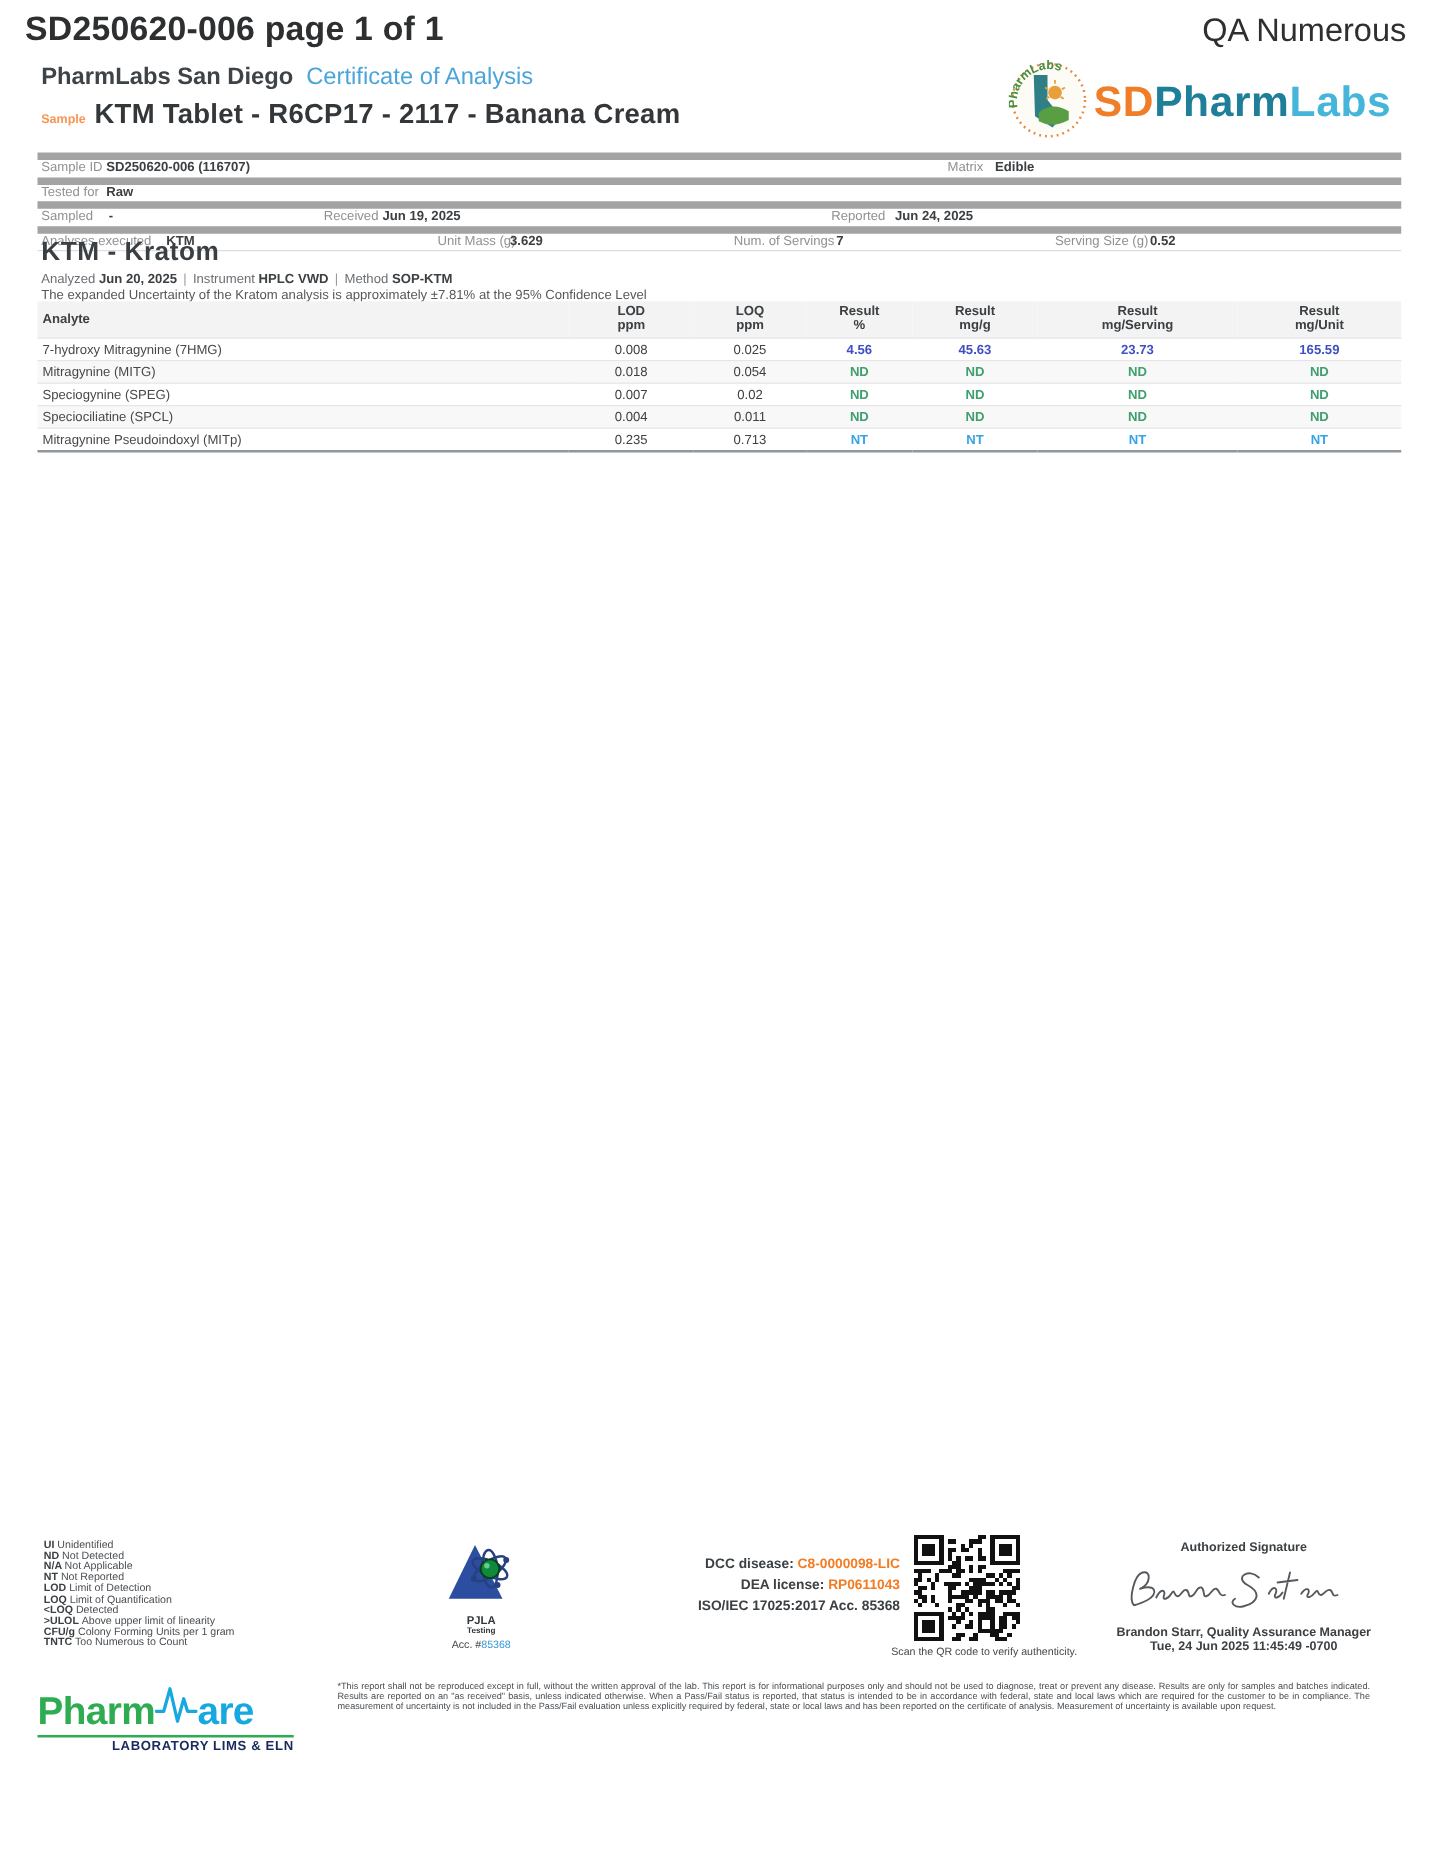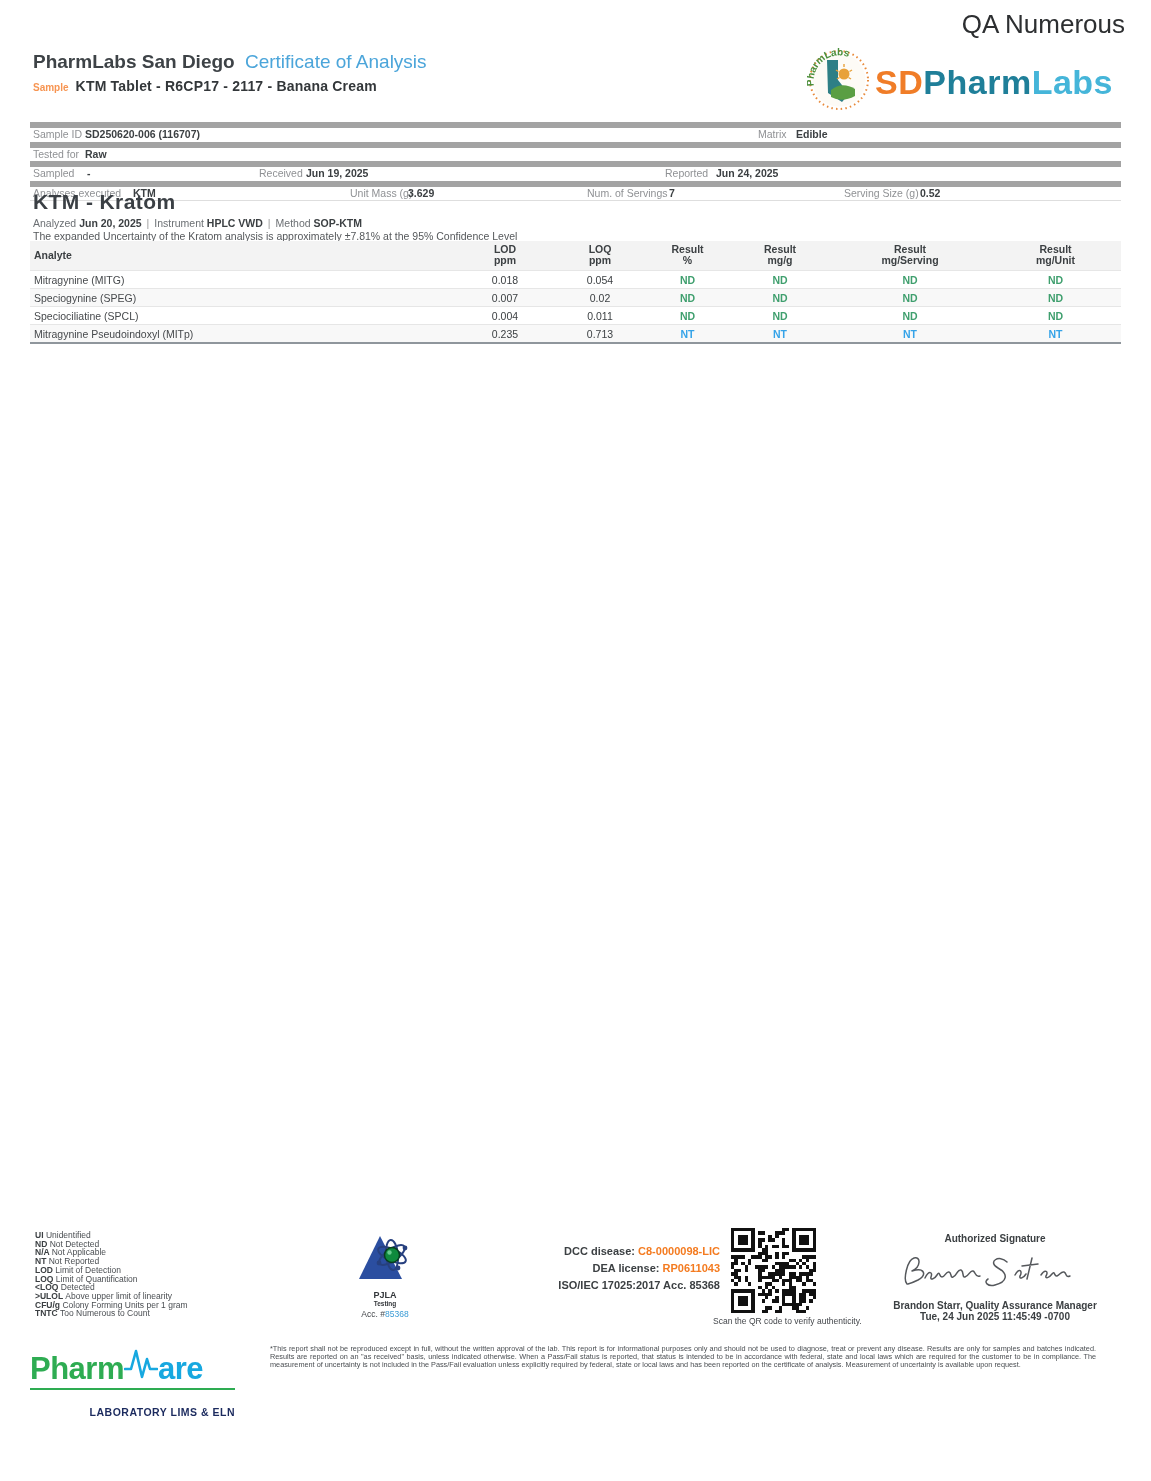--- a/index.html
+++ b/index.html
@@ -81,6 +81,7 @@
 
 <div class="page">
 
+  <div class="doc-title">SD250620-006 page 1 of 1</div>
   <div class="qa-label">QA Numerous</div>
 
   <div class="lab-line">

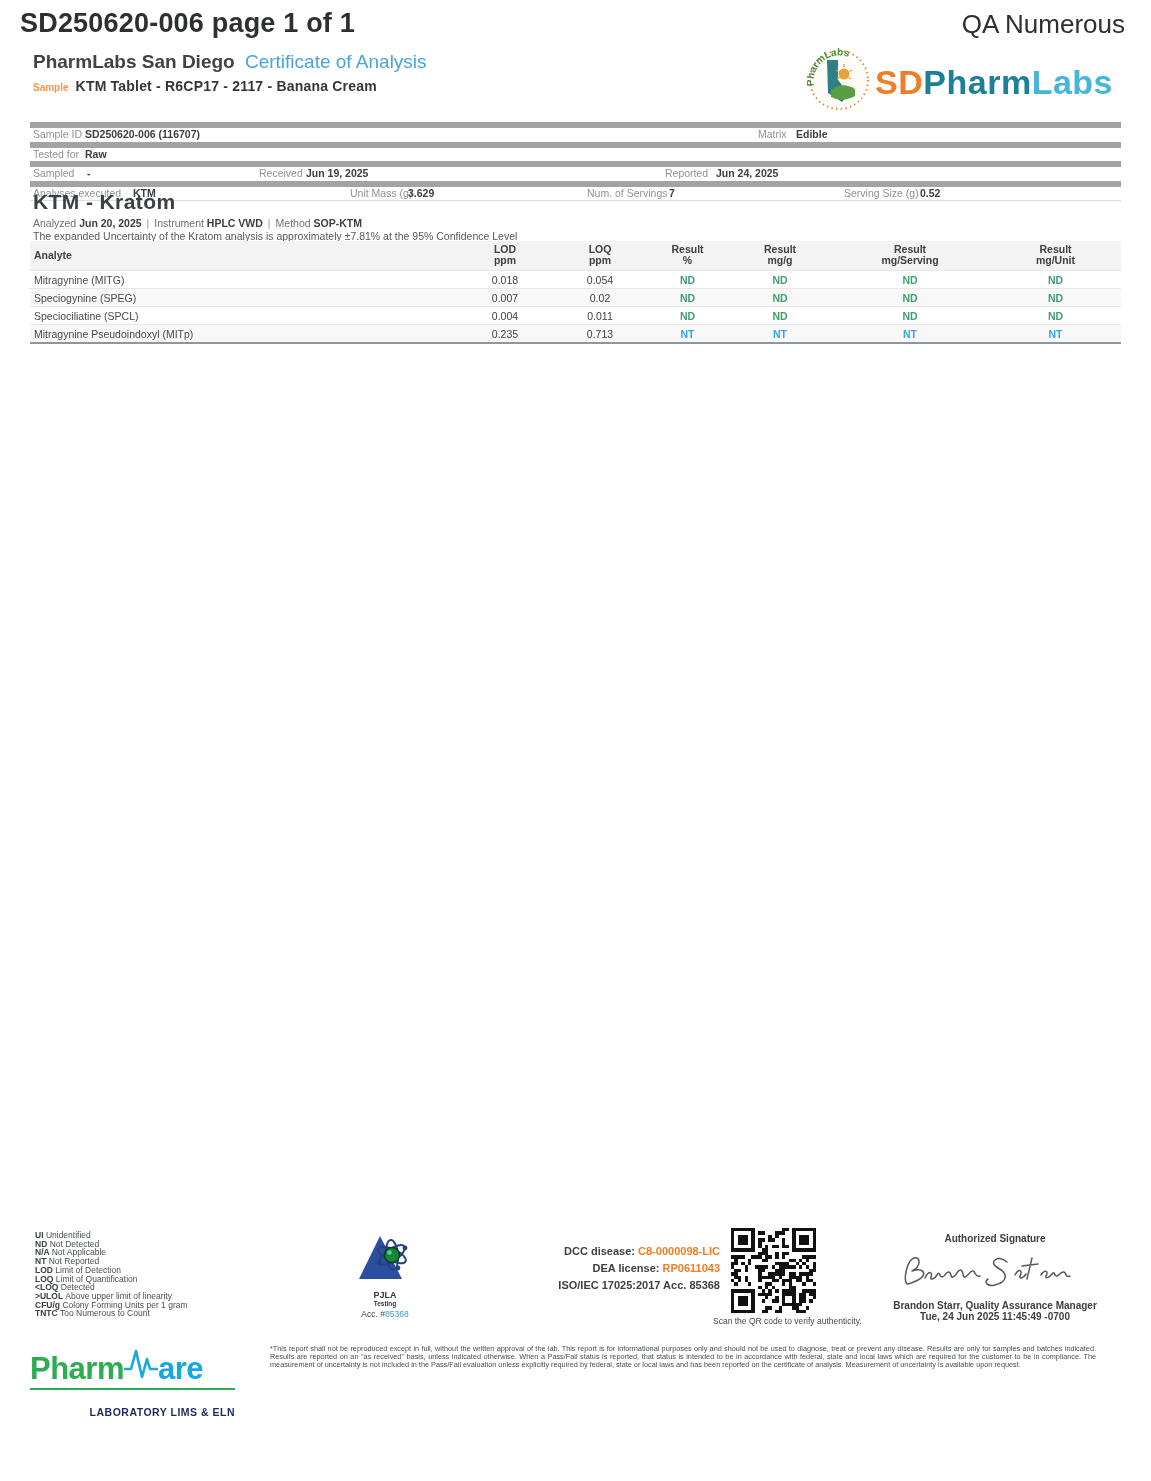--- a/index.html
+++ b/index.html
@@ -13,7 +13,7 @@
   .lab-line .doc-type{color:var(--doc_type_blue,#4ba5da);font-weight:500;margin-left:5px;}
   .sample-line{position:absolute;left:33px;top:78px;display:flex;align-items:baseline;gap:7px;}
   .sample-tag{font-size:10px;color:var(--sample_orange,#f79552);font-weight:600;}
-  .sample-name{font-size:14px;font-weight:700;color:#33373a;letter-spacing:.2px;text-align:right;}
+  .sample-name{font-size:22px;font-weight:700;color:#33373a;letter-spacing:.2px;text-align:right;}
   
   .brand-logo{position:absolute;right:38px;top:48px;display:flex;align-items:center;gap:4px;}
   .brand-text{font-size:34px;font-weight:600;letter-spacing:.5px;}

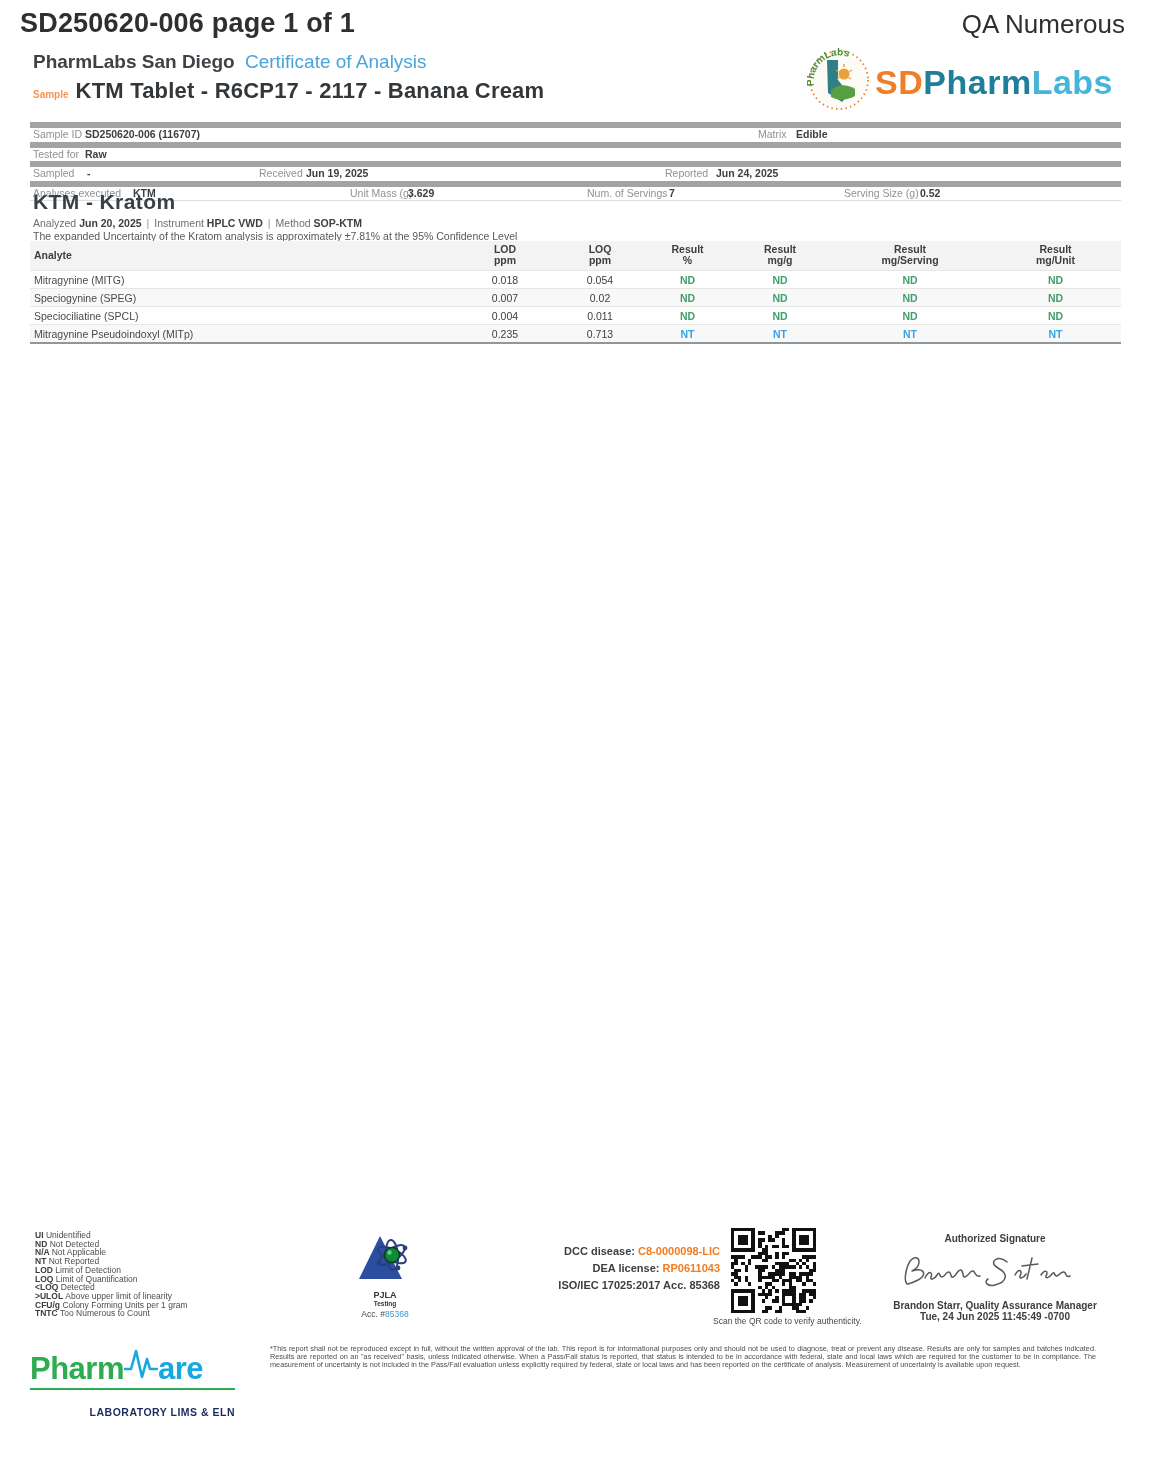--- a/index.html
+++ b/index.html
@@ -202,6 +202,15 @@
         </tr>
       </thead>
     <tbody>
+        <tr>
+          <td class="c-analyte">7-hydroxy Mitragynine (7HMG)</td>
+          <td>0.008</td>
+          <td>0.025</td>
+          <td class="c-res num">4.56</td>
+          <td class="c-res num">45.63</td>
+          <td class="c-res num">23.73</td>
+          <td class="c-res num">165.59</td>
+        </tr>
         <tr>
           <td class="c-analyte">Mitragynine (MITG)</td>
           <td>0.018</td>

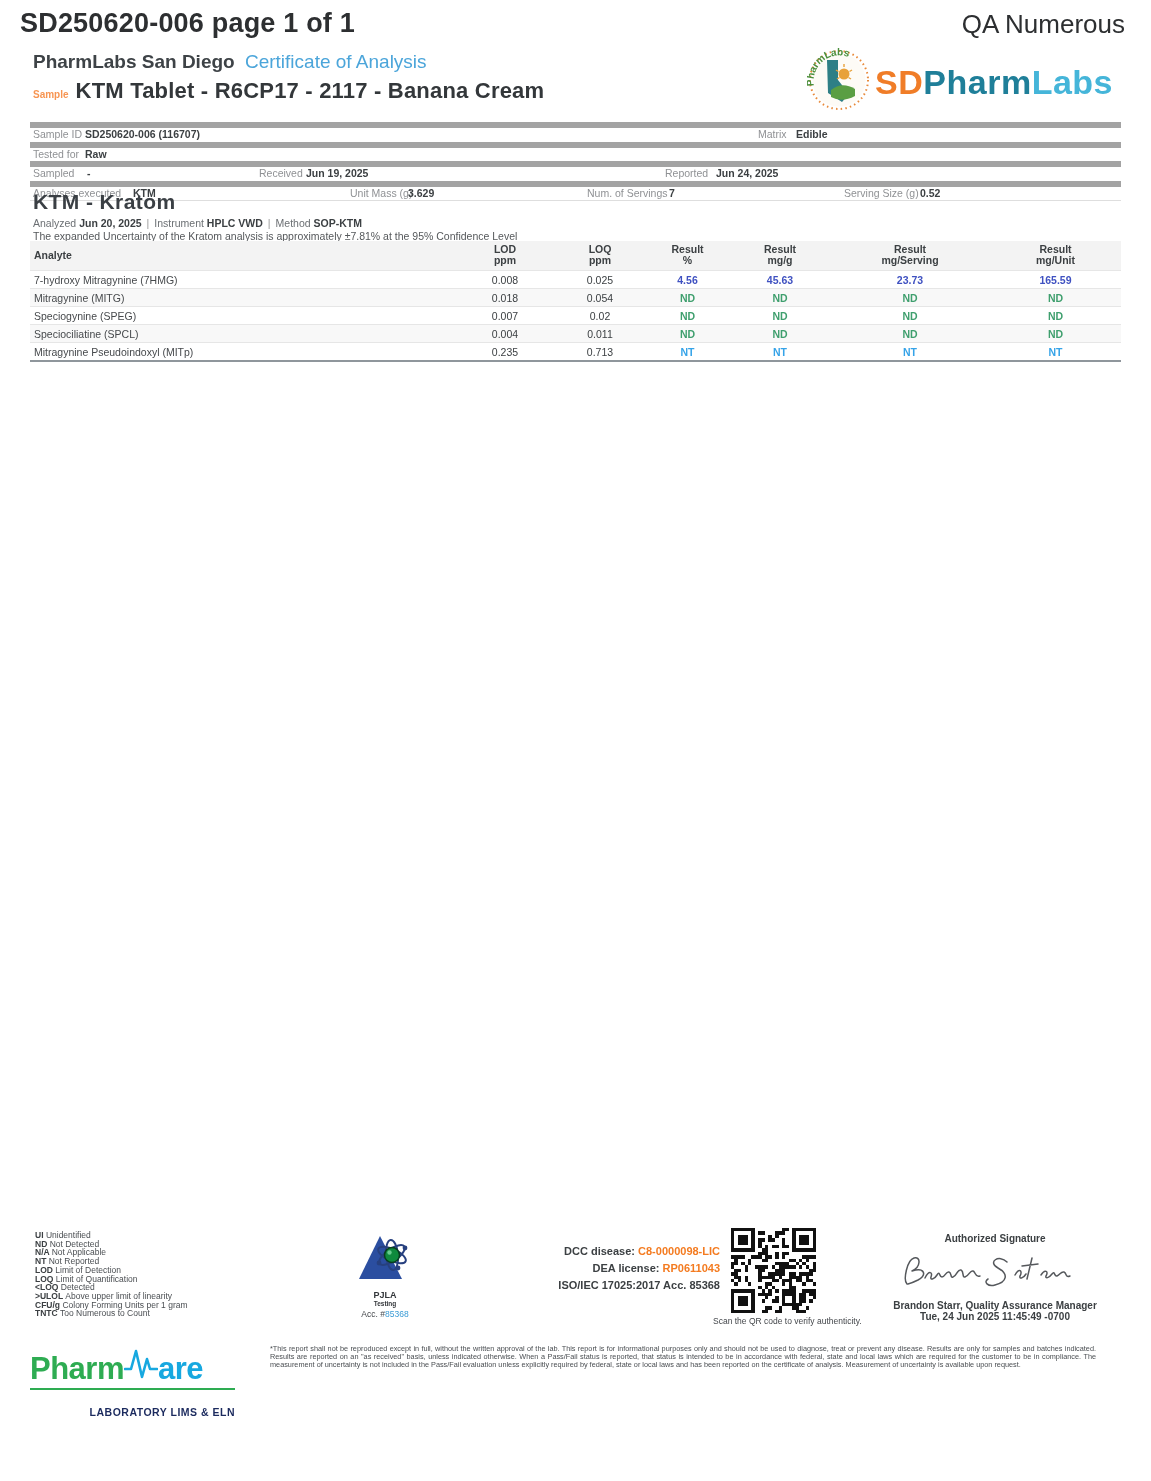--- a/index.html
+++ b/index.html
@@ -74,7 +74,7 @@
   .pw-word{display:flex;align-items:flex-end;font-size:31px;font-weight:700;letter-spacing:-.5px;border-bottom:2px solid #2eac52;padding-bottom:1px;}
   .pw-p1{color:#2eac52;}
   .pw-p2{color:#17a8e0;text-align:right;}
-  .pw-tag{font-size:10.5px;font-weight:700;color:#1b2a5e;text-align:right;letter-spacing:.5px;margin-top:16px;}
+  .pw-tag{font-size:10.5px;font-weight:700;color:#1b2a5e;text-align:right;letter-spacing:.5px;margin-top:1px;}
 </style>
 </head>
 <body>

